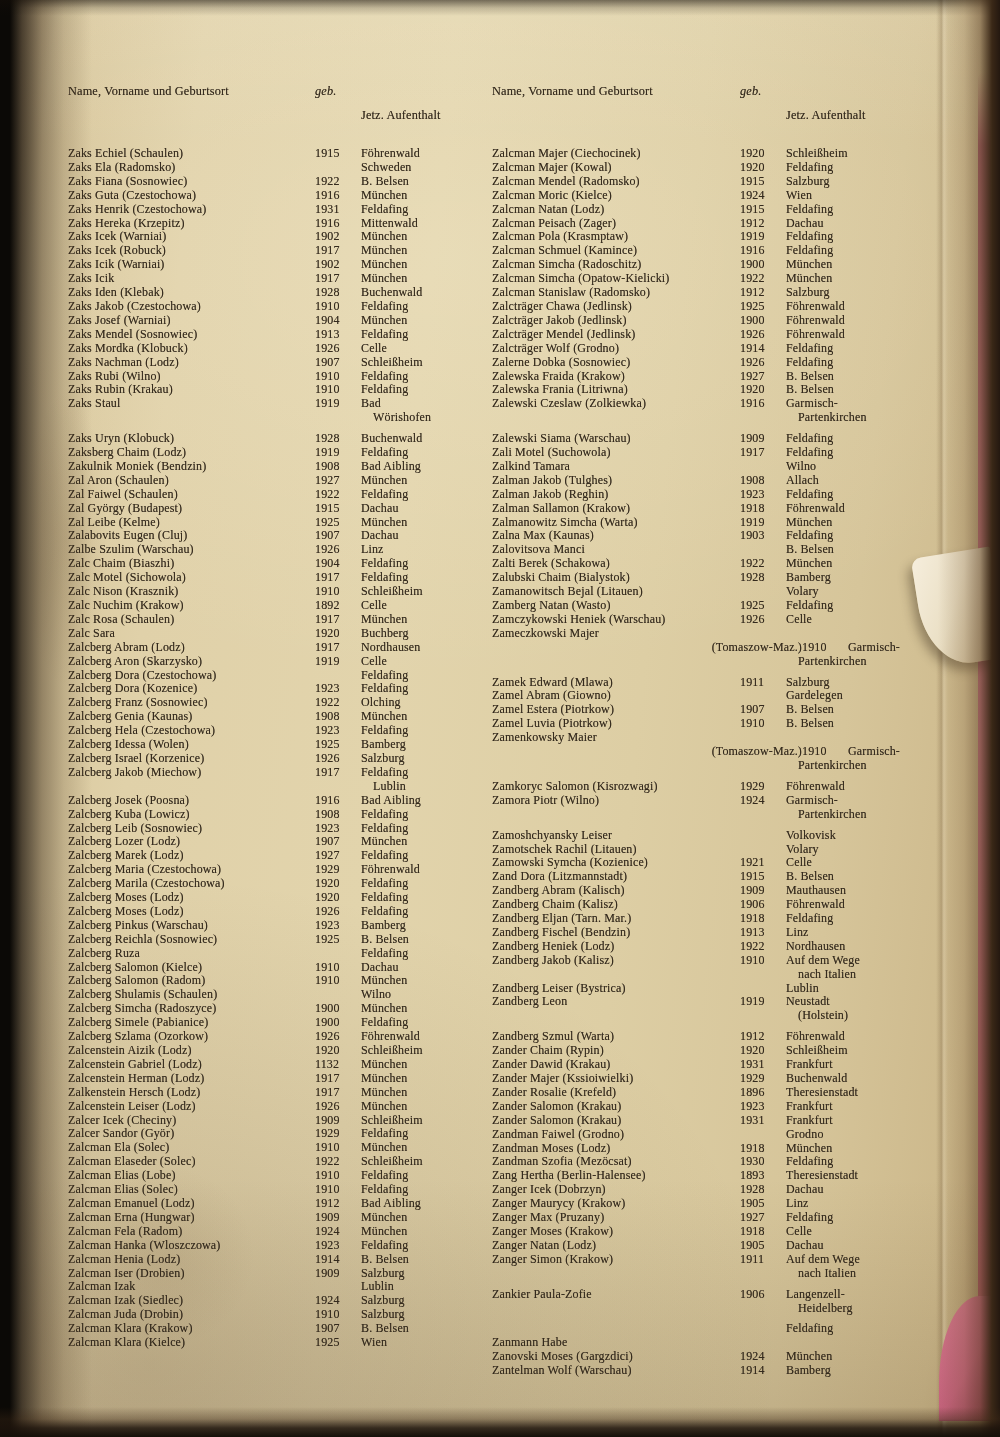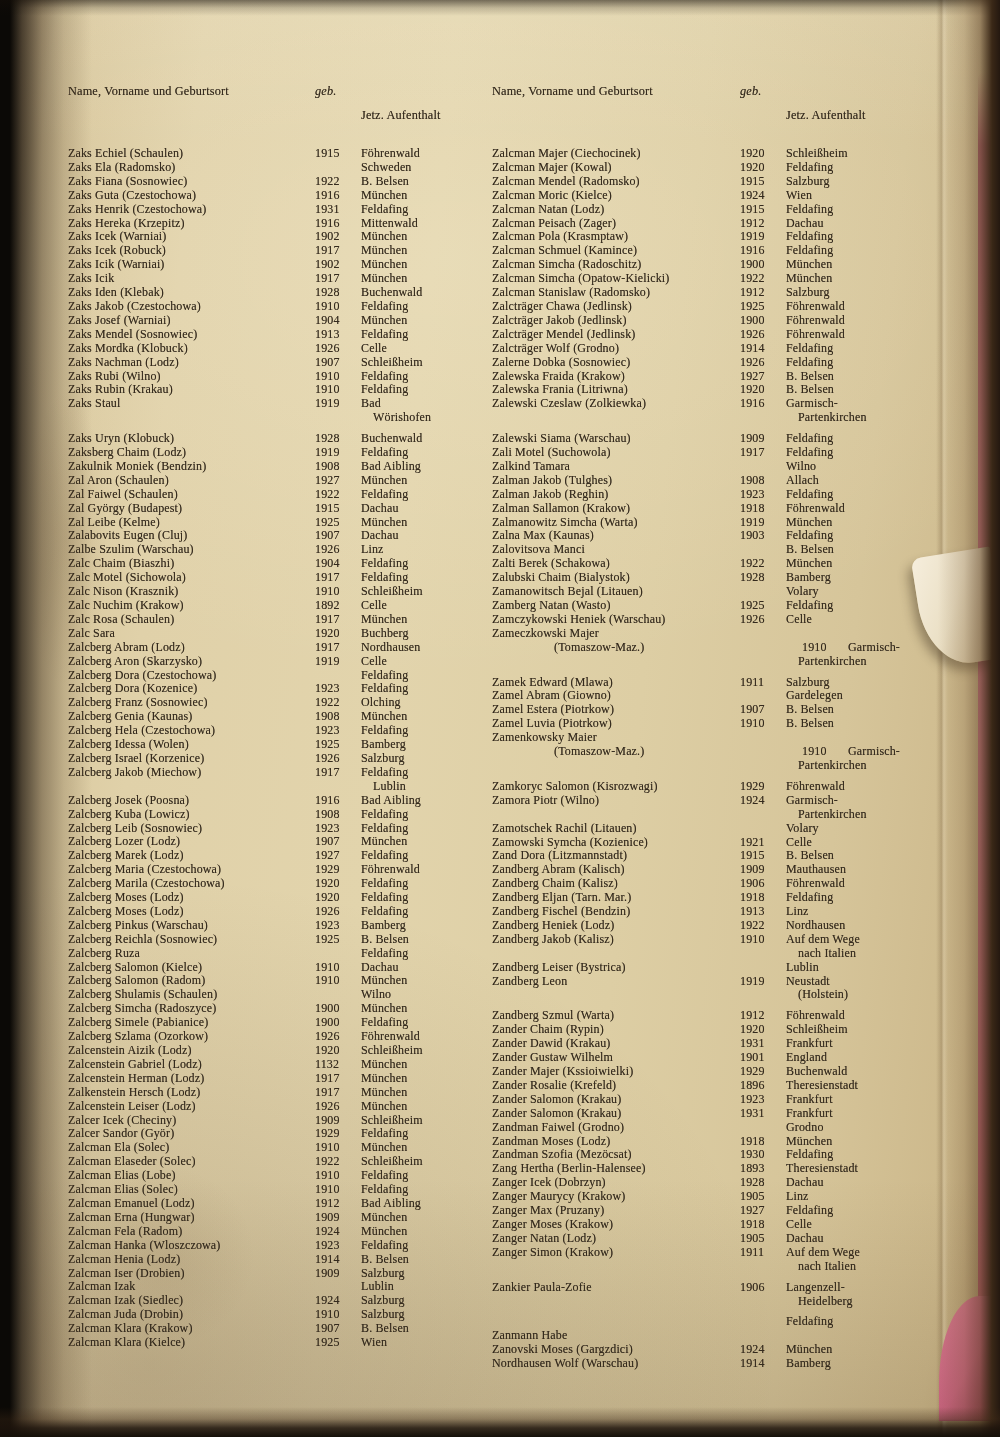--- a/index.html
+++ b/index.html
@@ -49,7 +49,7 @@
   .row .r{flex:1;}
   .row.gap{margin-top:7px;}
   .row.rc .r{padding-left:12px;}
-  .row.ni .n{padding-left:62px;}
+  .row.ni .n{padding-left:62px;text-align:right;}
 </style>
 </head>
 <body>

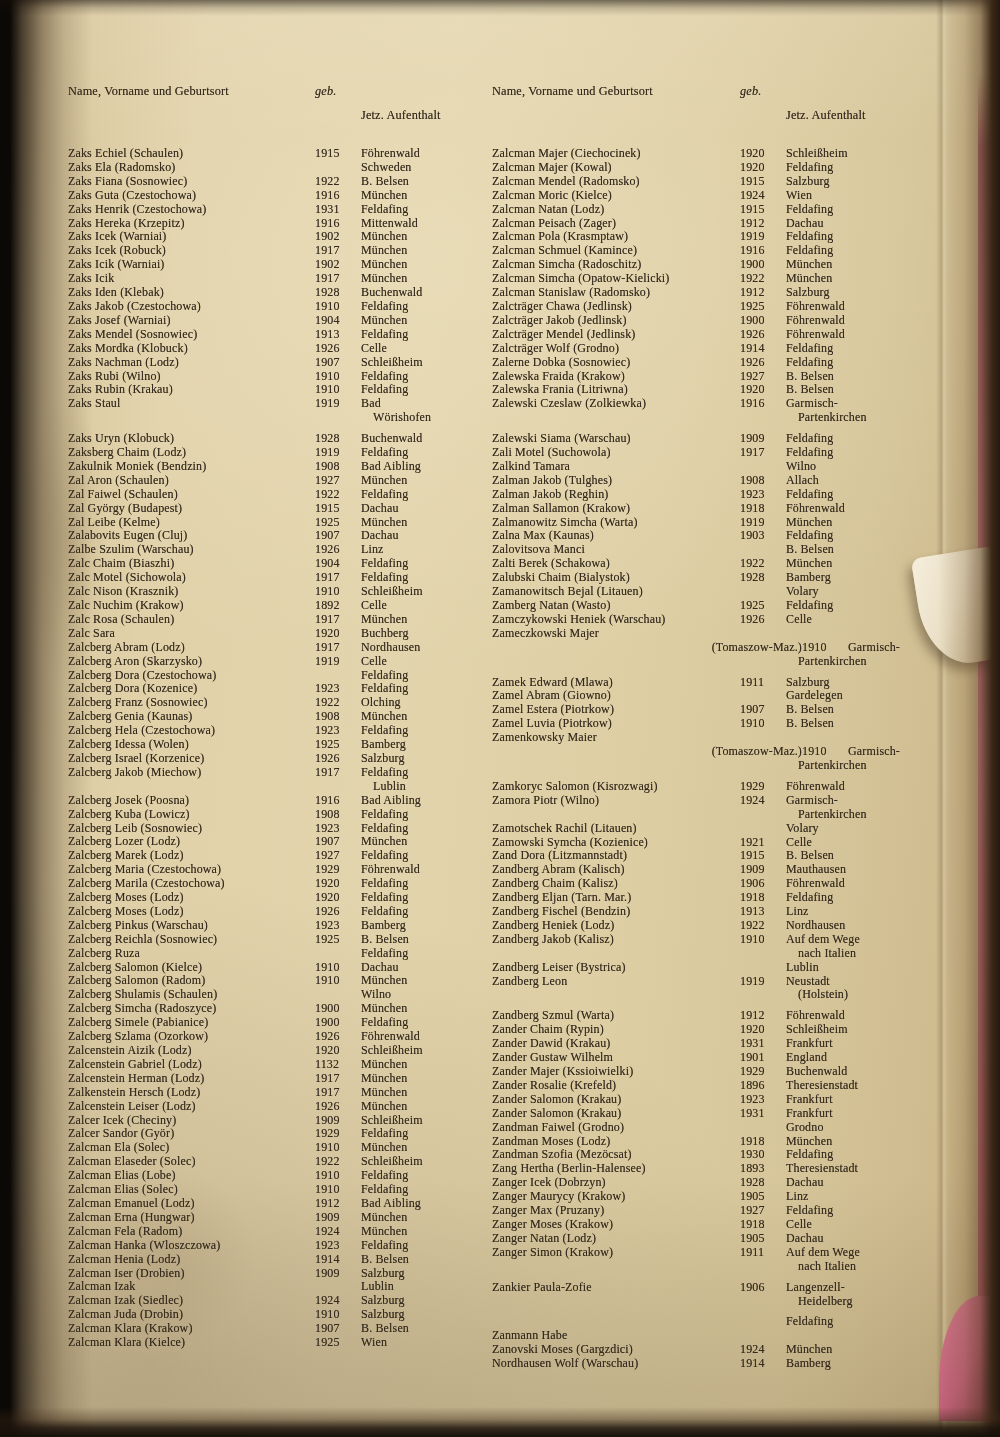--- a/index.html
+++ b/index.html
@@ -741,6 +741,11 @@
           <span class="g"></span>
           <span class="r">Partenkirchen</span>
         </div>
+        <div class="row gap">
+          <span class="n">Zamoshchyansky Leiser</span>
+          <span class="g"></span>
+          <span class="r">Volkovisk</span>
+        </div>
         <div class="row">
           <span class="n">Zamotschek Rachil (Litauen)</span>
           <span class="g"></span>

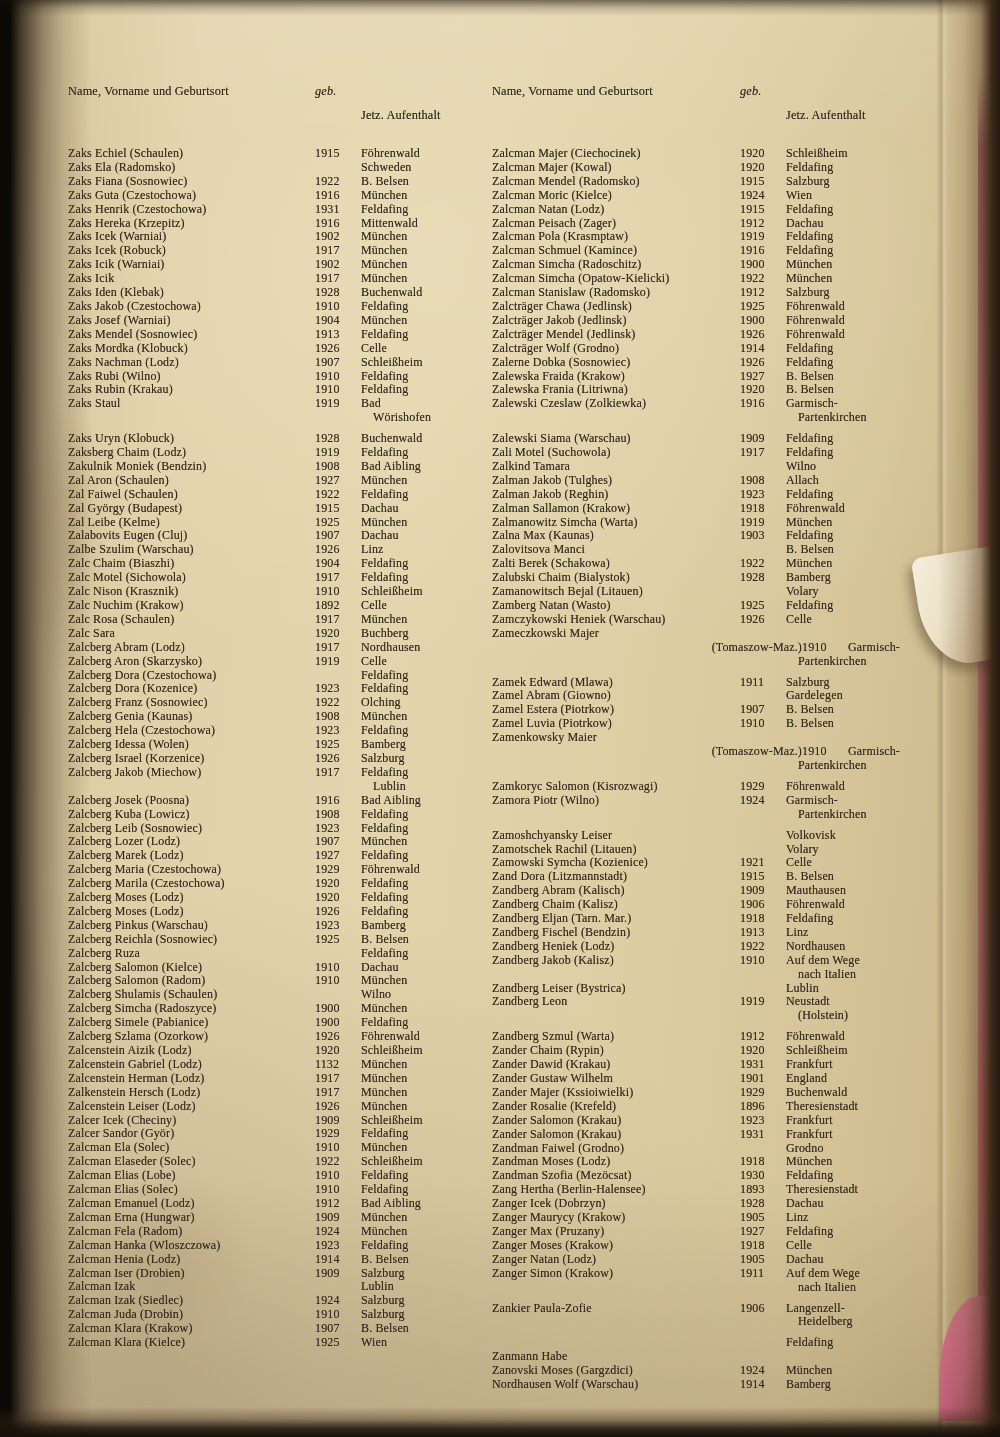--- a/index.html
+++ b/index.html
@@ -827,11 +827,6 @@
           <span class="r">Frankfurt</span>
         </div>
         <div class="row">
-          <span class="n">Zander Gustaw Wilhelm</span>
-          <span class="g">1901</span>
-          <span class="r">England</span>
-        </div>
-        <div class="row">
           <span class="n">Zander Majer (Kssioiwielki)</span>
           <span class="g">1929</span>
           <span class="r">Buchenwald</span>

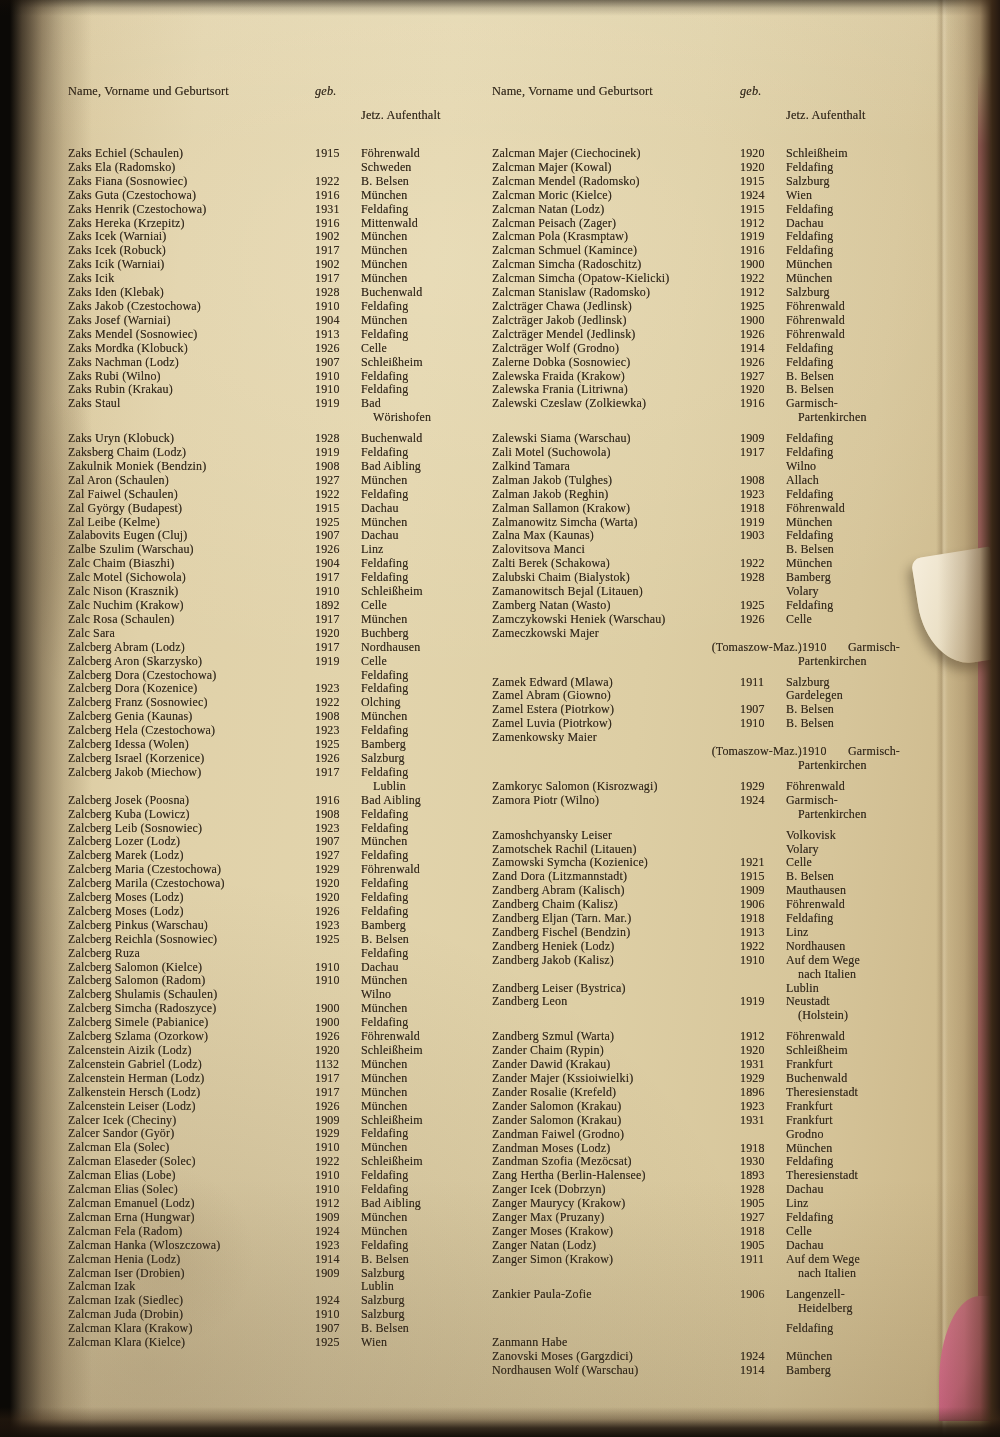--- a/index.html
+++ b/index.html
@@ -927,7 +927,7 @@
           <span class="r">München</span>
         </div>
         <div class="row">
-          <span class="n">Nordhausen Wolf (Warschau)</span>
+          <span class="n">Zantelman Wolf (Warschau)</span>
           <span class="g">1914</span>
           <span class="r">Bamberg</span>
         </div>

